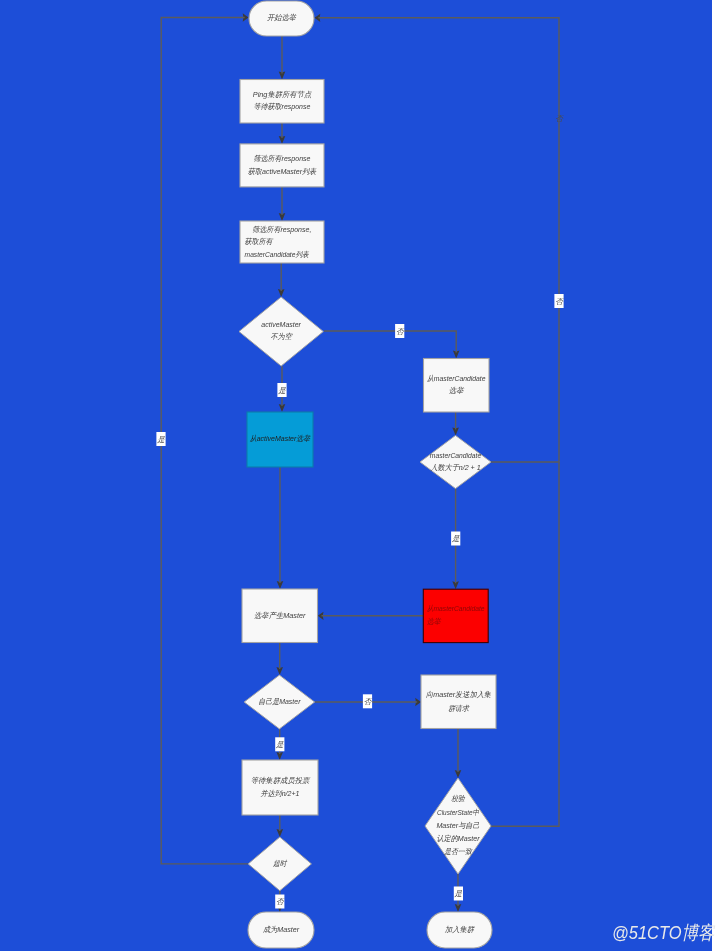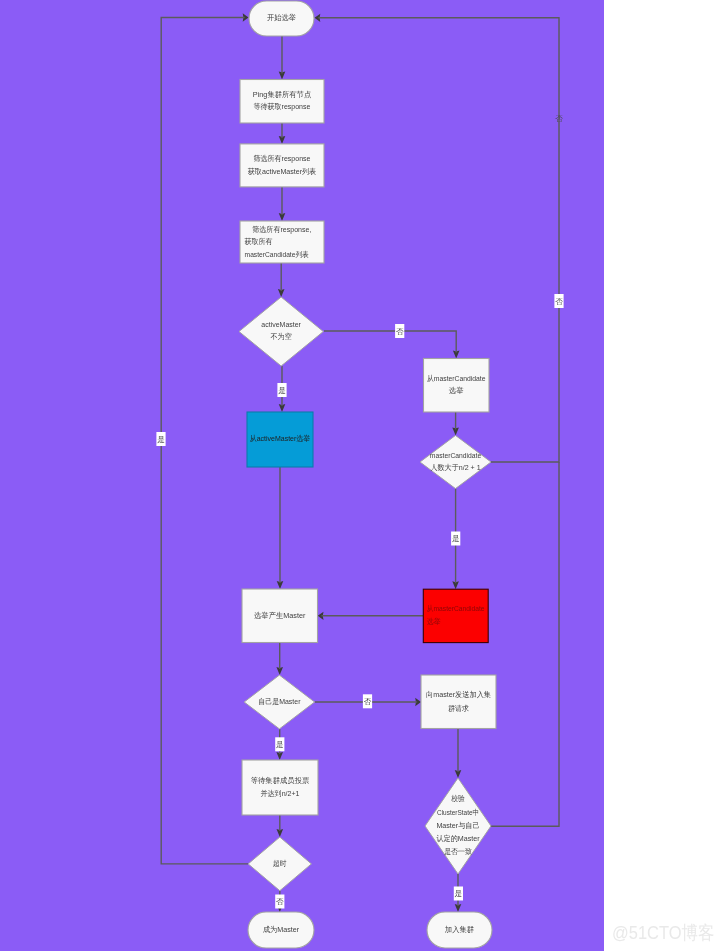--- a/index.html
+++ b/index.html
@@ -6,7 +6,7 @@
   html, body { margin:0; padding:0; background:#ffffff; }
   body { width:720px; height:951px; overflow:hidden;
          font-family:"Liberation Sans", sans-serif; }
-  #stage { position:relative; width:604px; height:951px; background:#8b5cf6; }
+  #stage { position:relative; width:712px; height:951px; background:#1d4ed8;font-style:italic; }
   
   svg#flowchart { display:block; filter:opacity(99.9%); }
 

